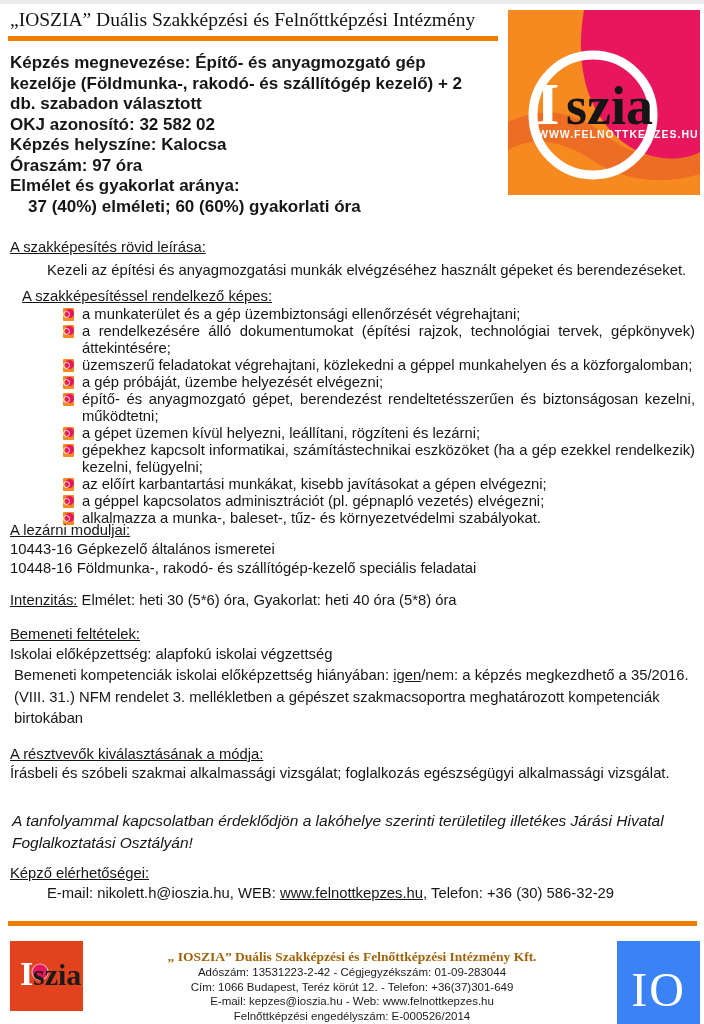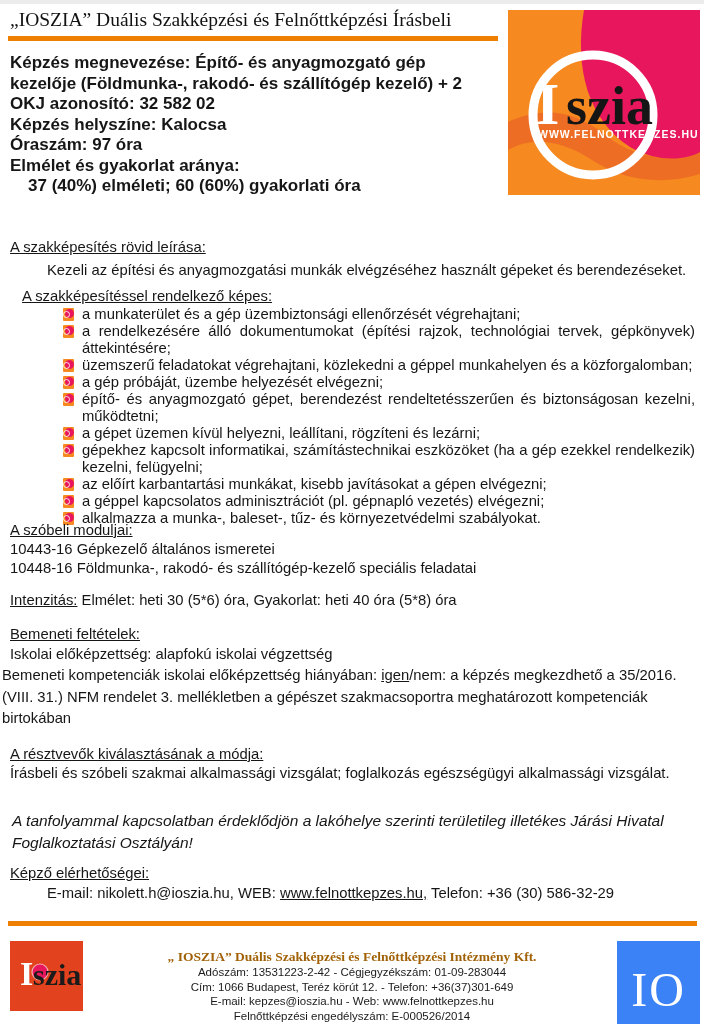--- a/index.html
+++ b/index.html
@@ -59,7 +59,7 @@
 
   <div class="abs top-edge"></div>
 
-  <div class="abs org-title serif">„IOSZIA” Duális Szakképzési és Felnőttképzési Írásbeli</div>
+  <div class="abs org-title serif">„IOSZIA” Duális Szakképzési és Felnőttképzési Intézmény</div>
   <div class="abs rule rule1"></div>
 
   <div class="abs logo">

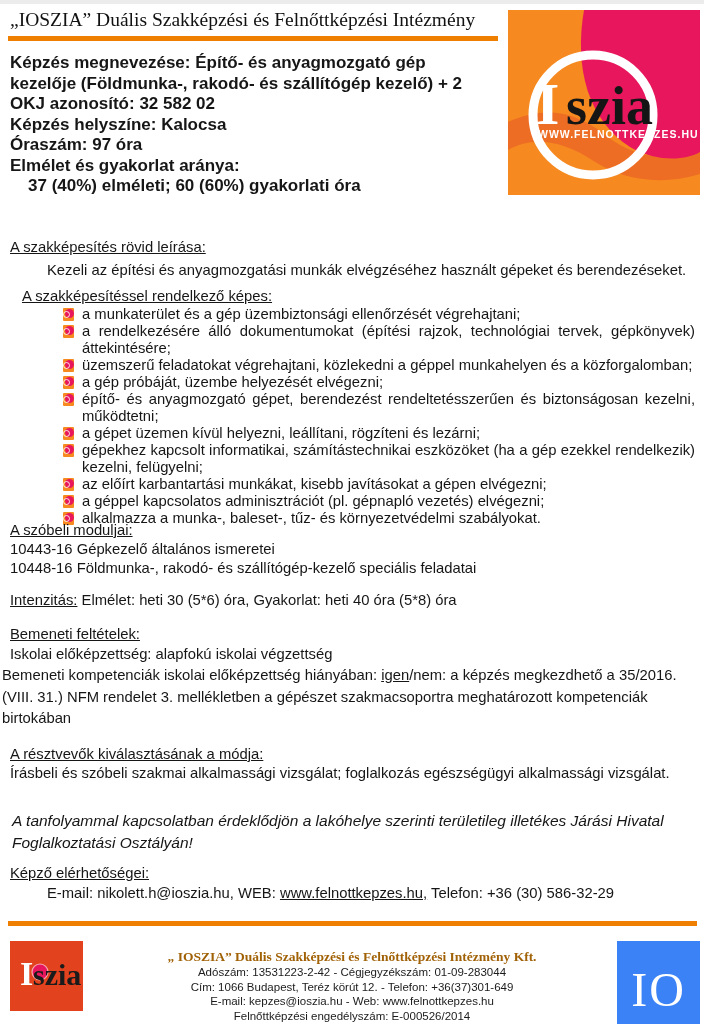--- a/index.html
+++ b/index.html
@@ -77,6 +77,7 @@
   <div class="abs course">
     <div>Képzés megnevezése: Építő- és anyagmozgató gép</div>
     <div>kezelője (Földmunka-, rakodó- és szállítógép kezelő) + 2</div>
+    <div>db. szabadon választott</div>
     <div>OKJ azonosító: 32 582 02</div>
     <div>Képzés helyszíne: Kalocsa</div>
     <div>Óraszám: 97 óra</div>

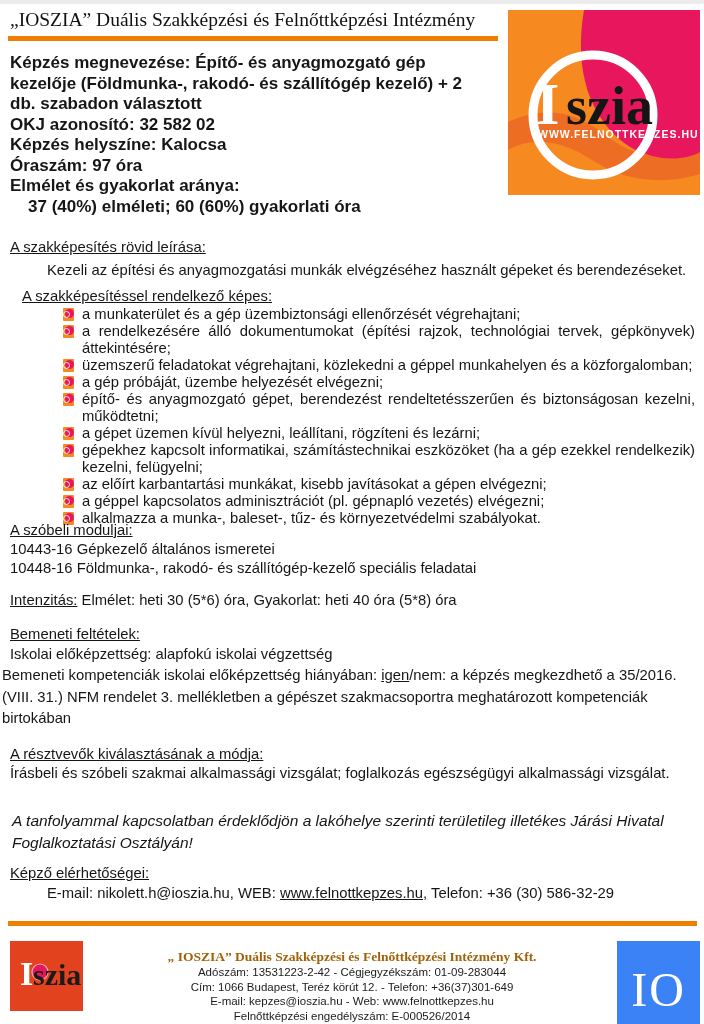--- a/index.html
+++ b/index.html
@@ -132,7 +132,7 @@
       </div>
   </div>
 
-  <div class="abs heading sec-mod-h">A szóbeli moduljai:</div>
+  <div class="abs heading sec-mod-h">A lezárni moduljai:</div>
   <div class="abs body-text mod-lines">
     <div>10443-16 Gépkezelő általános ismeretei</div>
     <div>10448-16 Földmunka-, rakodó- és szállítógép-kezelő speciális feladatai</div>

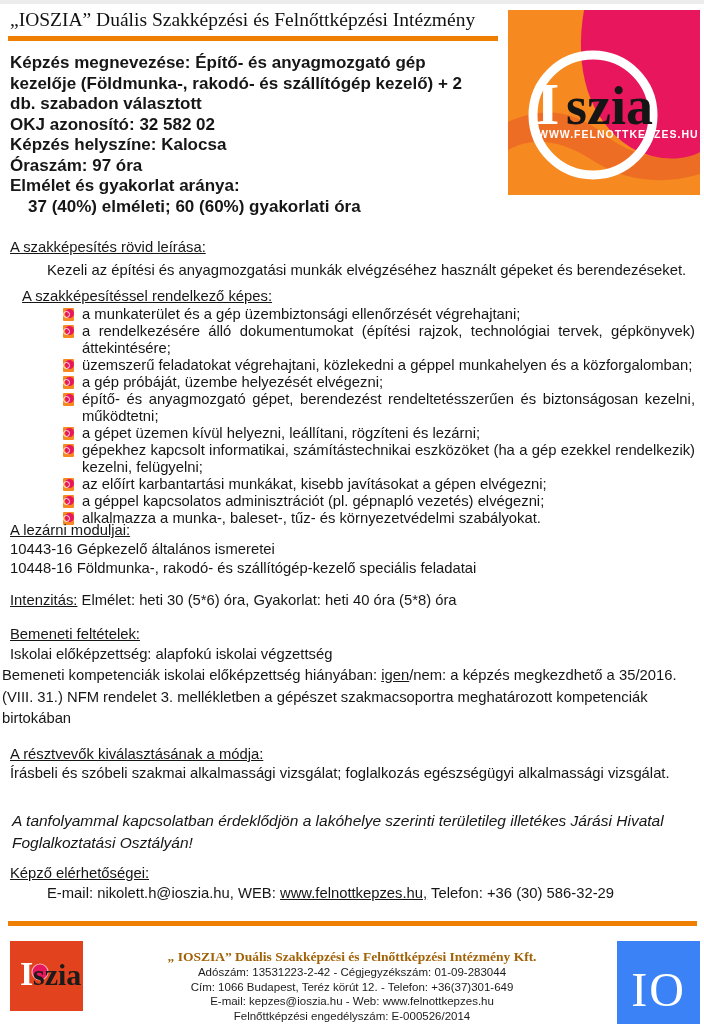--- a/index.html
+++ b/index.html
@@ -36,7 +36,7 @@
   .sec-int{left:10px;top:591px;width:686px;}
   .sec-entry-h{left:10px;top:626px;}
   .entry-edu{left:10px;top:645px;width:686px;}
-  .entry-comp{left:2px;top:665px;width:690px;font-size:14.8px;line-height:21.5px;}
+  .entry-comp{left:14px;top:665px;width:690px;font-size:14.8px;line-height:21.5px;}
   .sec-sel-h{left:10px;top:746px;}
   .sec-sel-b{left:10px;top:764px;width:688px;}
   .notice{left:12px;top:810px;width:680px;font-size:15.5px;font-weight:normal;font-style:italic;

